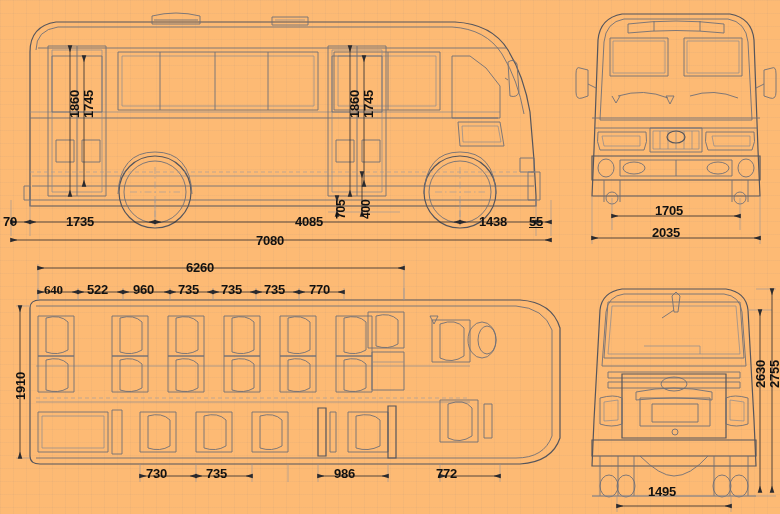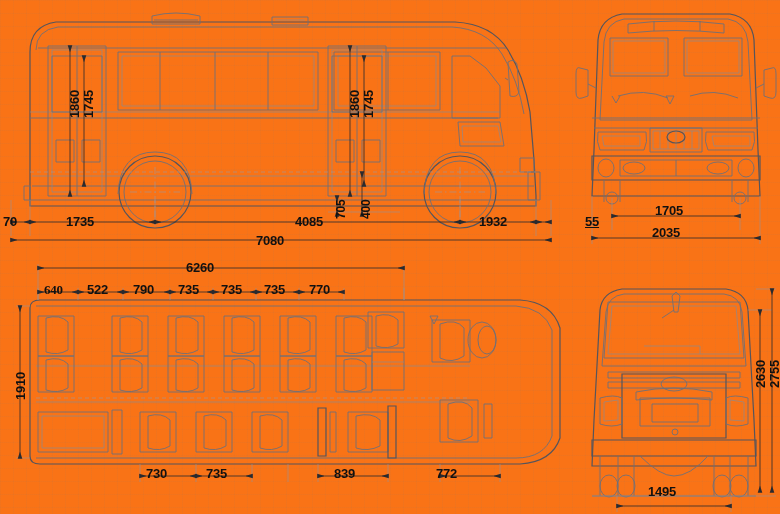--- a/index.html
+++ b/index.html
@@ -11,7 +11,7 @@
     position: relative;
     width: 780px;
     height: 514px;
-    background: #f97316;
+    background: #fdba74;
     font-family: "Liberation Sans", sans-serif;
     overflow: hidden;
   }

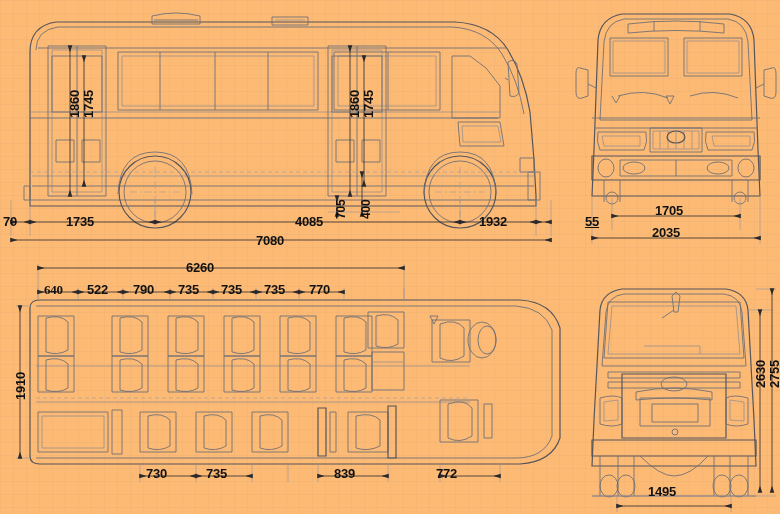--- a/index.html
+++ b/index.html
@@ -396,7 +396,7 @@
   <div class="dim-label" style="left:3px;  top:215px;">70</div>
   <div class="dim-label" style="left:66px; top:215px;">1735</div>
   <div class="dim-label" style="left:295px;top:215px;">4085</div>
-  <div class="dim-label" style="left:479px;top:215px;">1932</div>
+  <div class="dim-label" style="left:479px;top:215px;">1438</div>
   <div class="dim-label" style="left:585px;top:215px;text-decoration:underline;">55</div>
   <div class="dim-label" style="left:256px;top:234px;">7080</div>
 

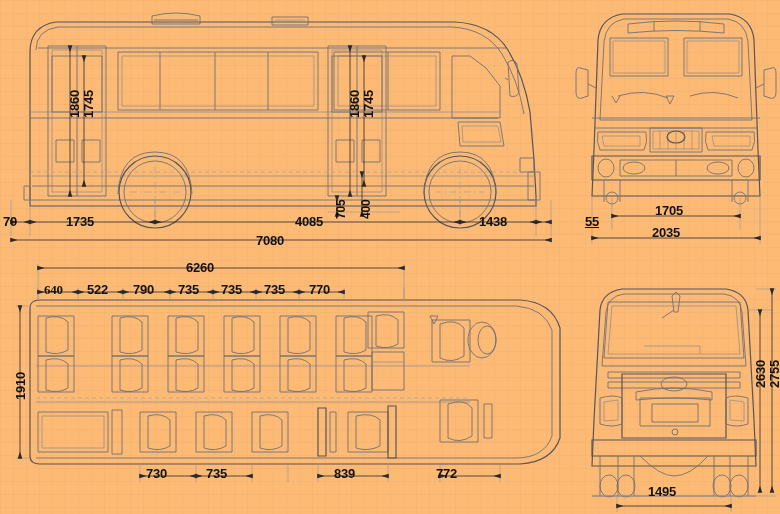--- a/index.html
+++ b/index.html
@@ -397,7 +397,7 @@
   <div class="dim-label" style="left:66px; top:215px;">1735</div>
   <div class="dim-label" style="left:295px;top:215px;">4085</div>
   <div class="dim-label" style="left:479px;top:215px;">1438</div>
-  <div class="dim-label" style="left:585px;top:215px;text-decoration:underline;">55</div>
+  <div class="dim-label" style="left:529px;top:215px;text-decoration:underline;">55</div>
   <div class="dim-label" style="left:256px;top:234px;">7080</div>
 
   <div class="dim-label vert" style="left:68px; top:118px;">1860</div>

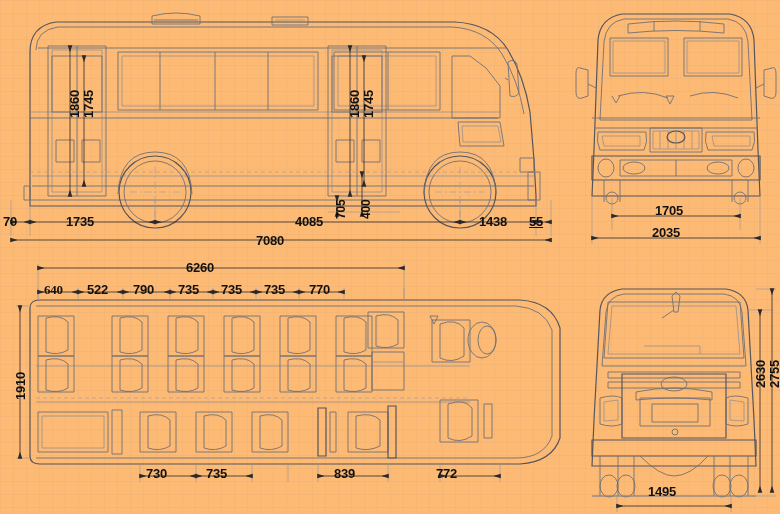--- a/index.html
+++ b/index.html
@@ -413,7 +413,7 @@
   <div class="dim-label" style="left:186px;top:261px;">6260</div>
   <div class="dim-label" style="left:44px; top:283px;font-family:Liberation Serif, serif;">640</div>
   <div class="dim-label" style="left:87px; top:283px;">522</div>
-  <div class="dim-label" style="left:133px;top:283px;">790</div>
+  <div class="dim-label" style="left:133px;top:283px;">960</div>
   <div class="dim-label" style="left:178px;top:283px;">735</div>
   <div class="dim-label" style="left:221px;top:283px;">735</div>
   <div class="dim-label" style="left:264px;top:283px;">735</div>

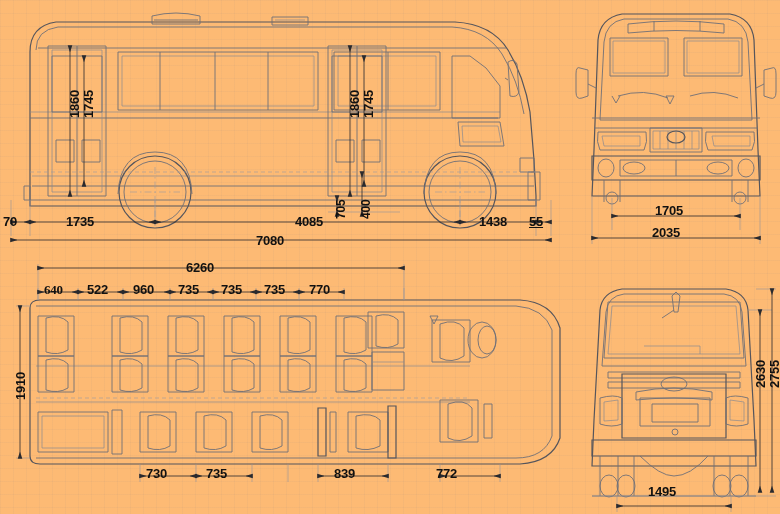--- a/index.html
+++ b/index.html
@@ -421,7 +421,7 @@
   <div class="dim-label vert" style="left:14px;top:400px;">1910</div>
   <div class="dim-label" style="left:146px;top:467px;">730</div>
   <div class="dim-label" style="left:206px;top:467px;">735</div>
-  <div class="dim-label" style="left:334px;top:467px;">839</div>
+  <div class="dim-label" style="left:334px;top:467px;">986</div>
   <div class="dim-label" style="left:436px;top:467px;">772</div>
 
   <div class="dim-label vert" style="left:754px;top:388px;">2630</div>

